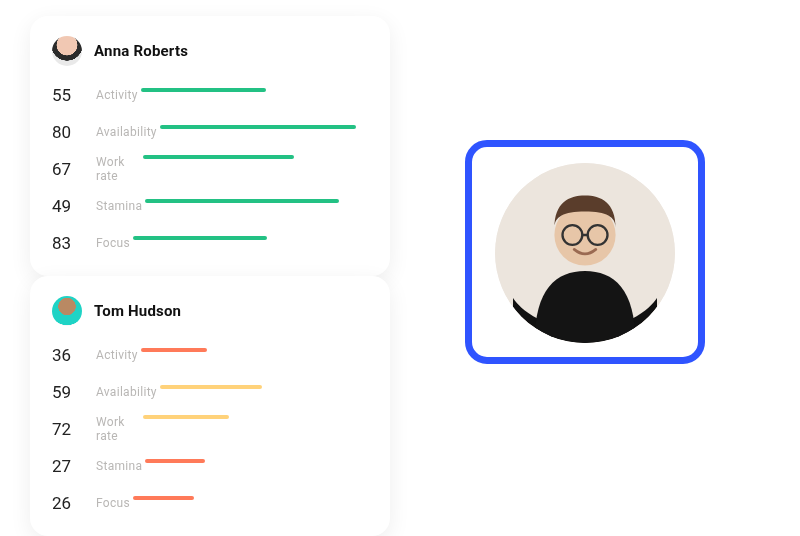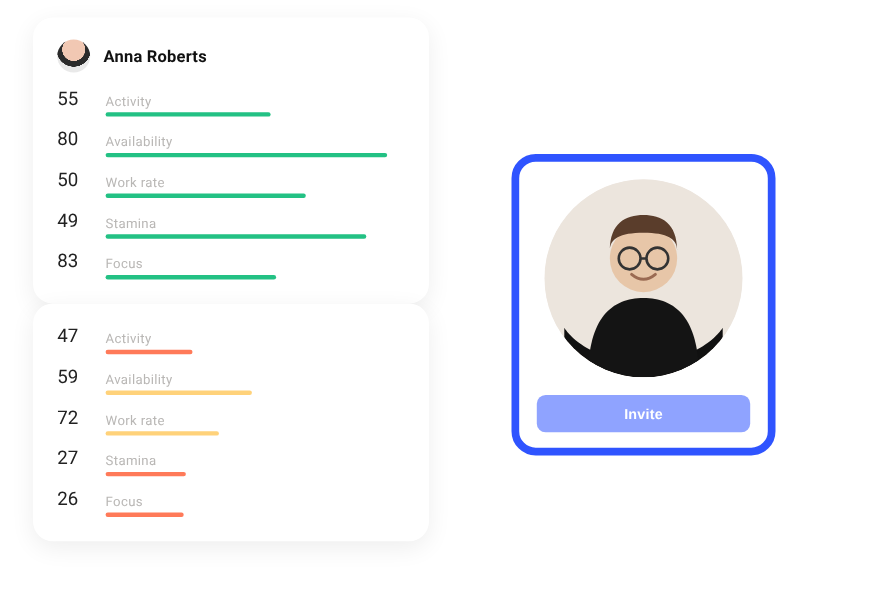--- a/index.html
+++ b/index.html
@@ -69,6 +69,7 @@
     }
     .stat-row {
       display: flex;
+      align-items: center;
       gap: 14px;
       height: 30px;
     }

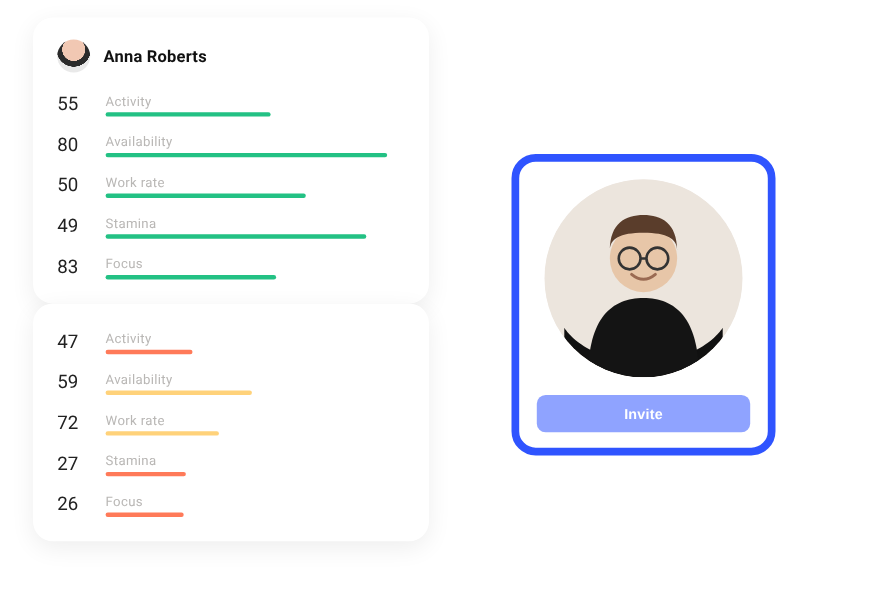--- a/index.html
+++ b/index.html
@@ -84,7 +84,7 @@
     .stat-body {
       flex: 1;
       display: flex;
-      flex-direction: column;
+      flex-direction: row;
       justify-content: center;
       gap: 3px;
     }

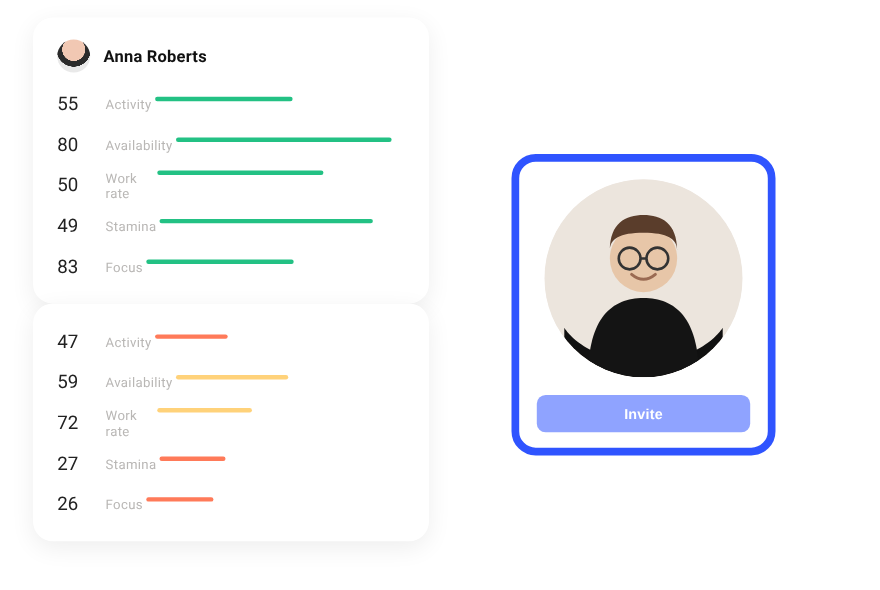--- a/index.html
+++ b/index.html
@@ -182,7 +182,7 @@
       </div>
 
       <div class="stat-row fill-green">
-        <div class="stat-value">50</div>
+        <div class="stat-value">67</div>
         <div class="stat-body">
           <div class="stat-label">Work rate</div>
           <div class="stat-bar">

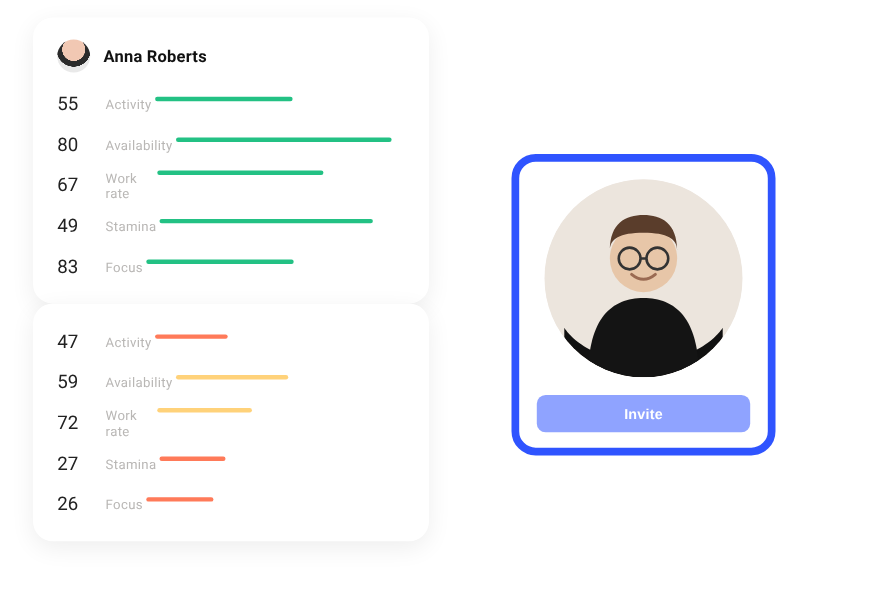--- a/index.html
+++ b/index.html
@@ -215,6 +215,10 @@
   </div>
 
   <div class="stat-card bottom">
+    <div class="person-header">
+      <div class="avatar tom"></div>
+      <div class="person-name">Tom Hudson</div>
+    </div>
     <div class="stats-list">
 
       <div class="stat-row fill-orange">

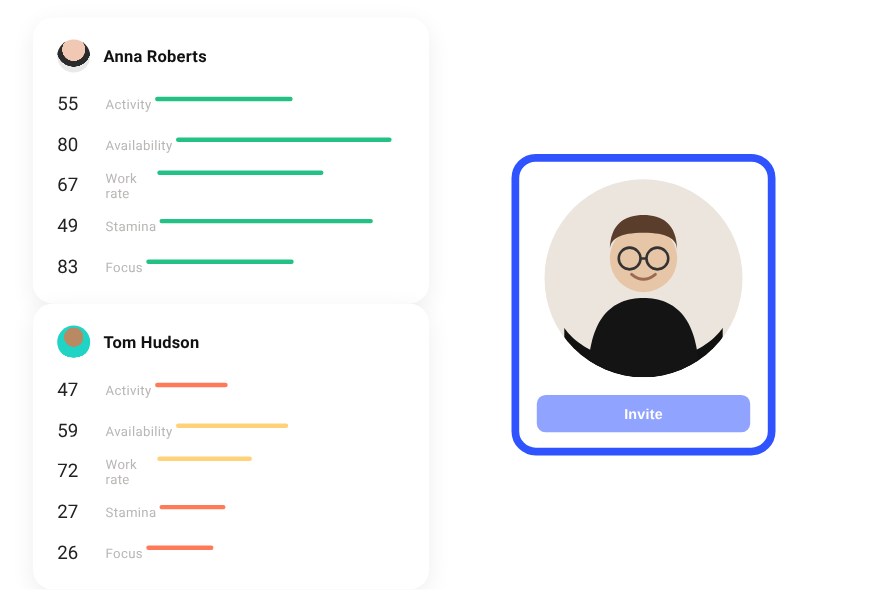--- a/index.html
+++ b/index.html
@@ -222,7 +222,7 @@
     <div class="stats-list">
 
       <div class="stat-row fill-orange">
-        <div class="stat-value">47</div>
+        <div class="stat-value">36</div>
         <div class="stat-body">
           <div class="stat-label">Activity</div>
           <div class="stat-bar">

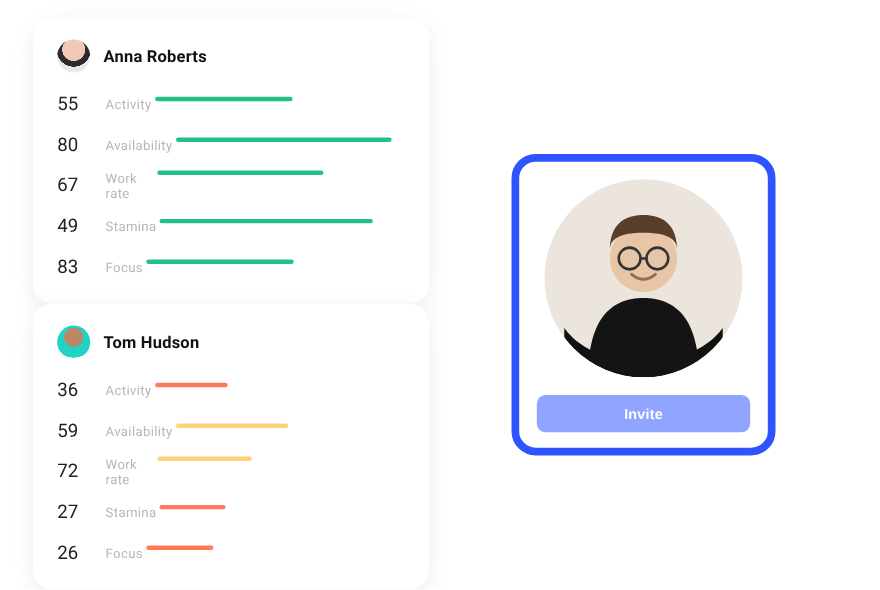--- a/index.html
+++ b/index.html
@@ -295,7 +295,6 @@
         </g>
       </svg>
     </div>
-    <button class="invite-button">Invite</button>
   </div>
 
 </div>

